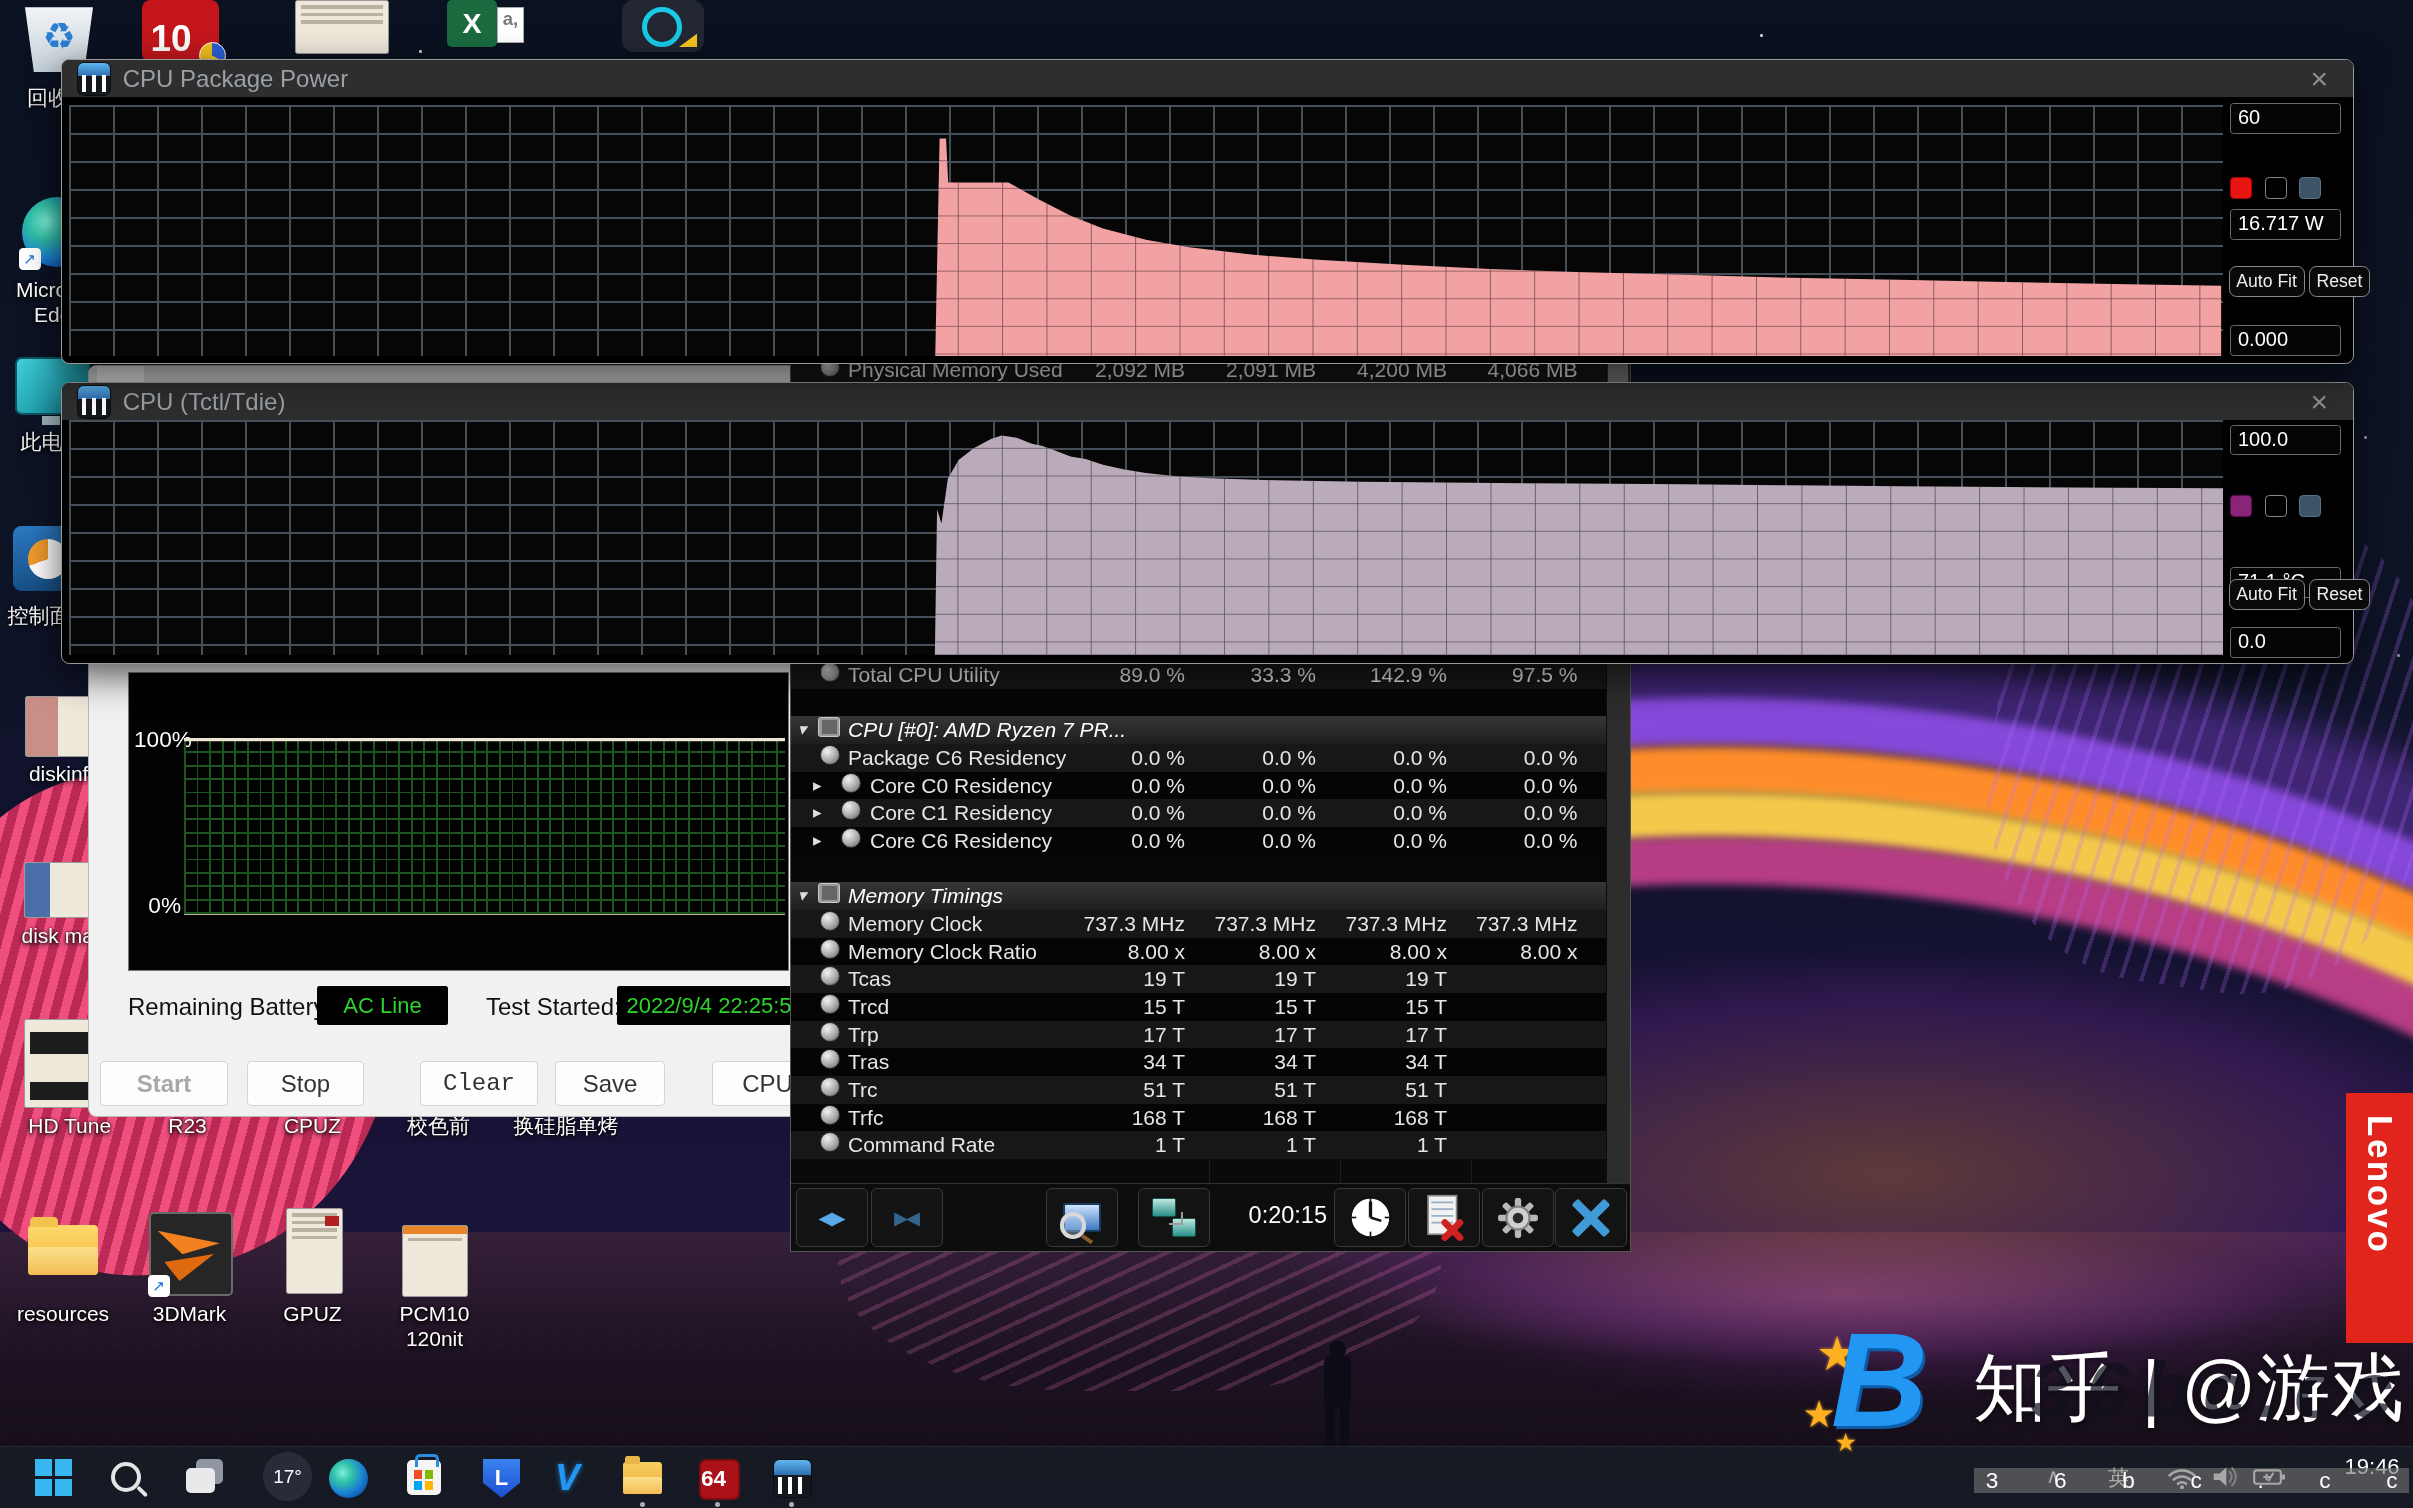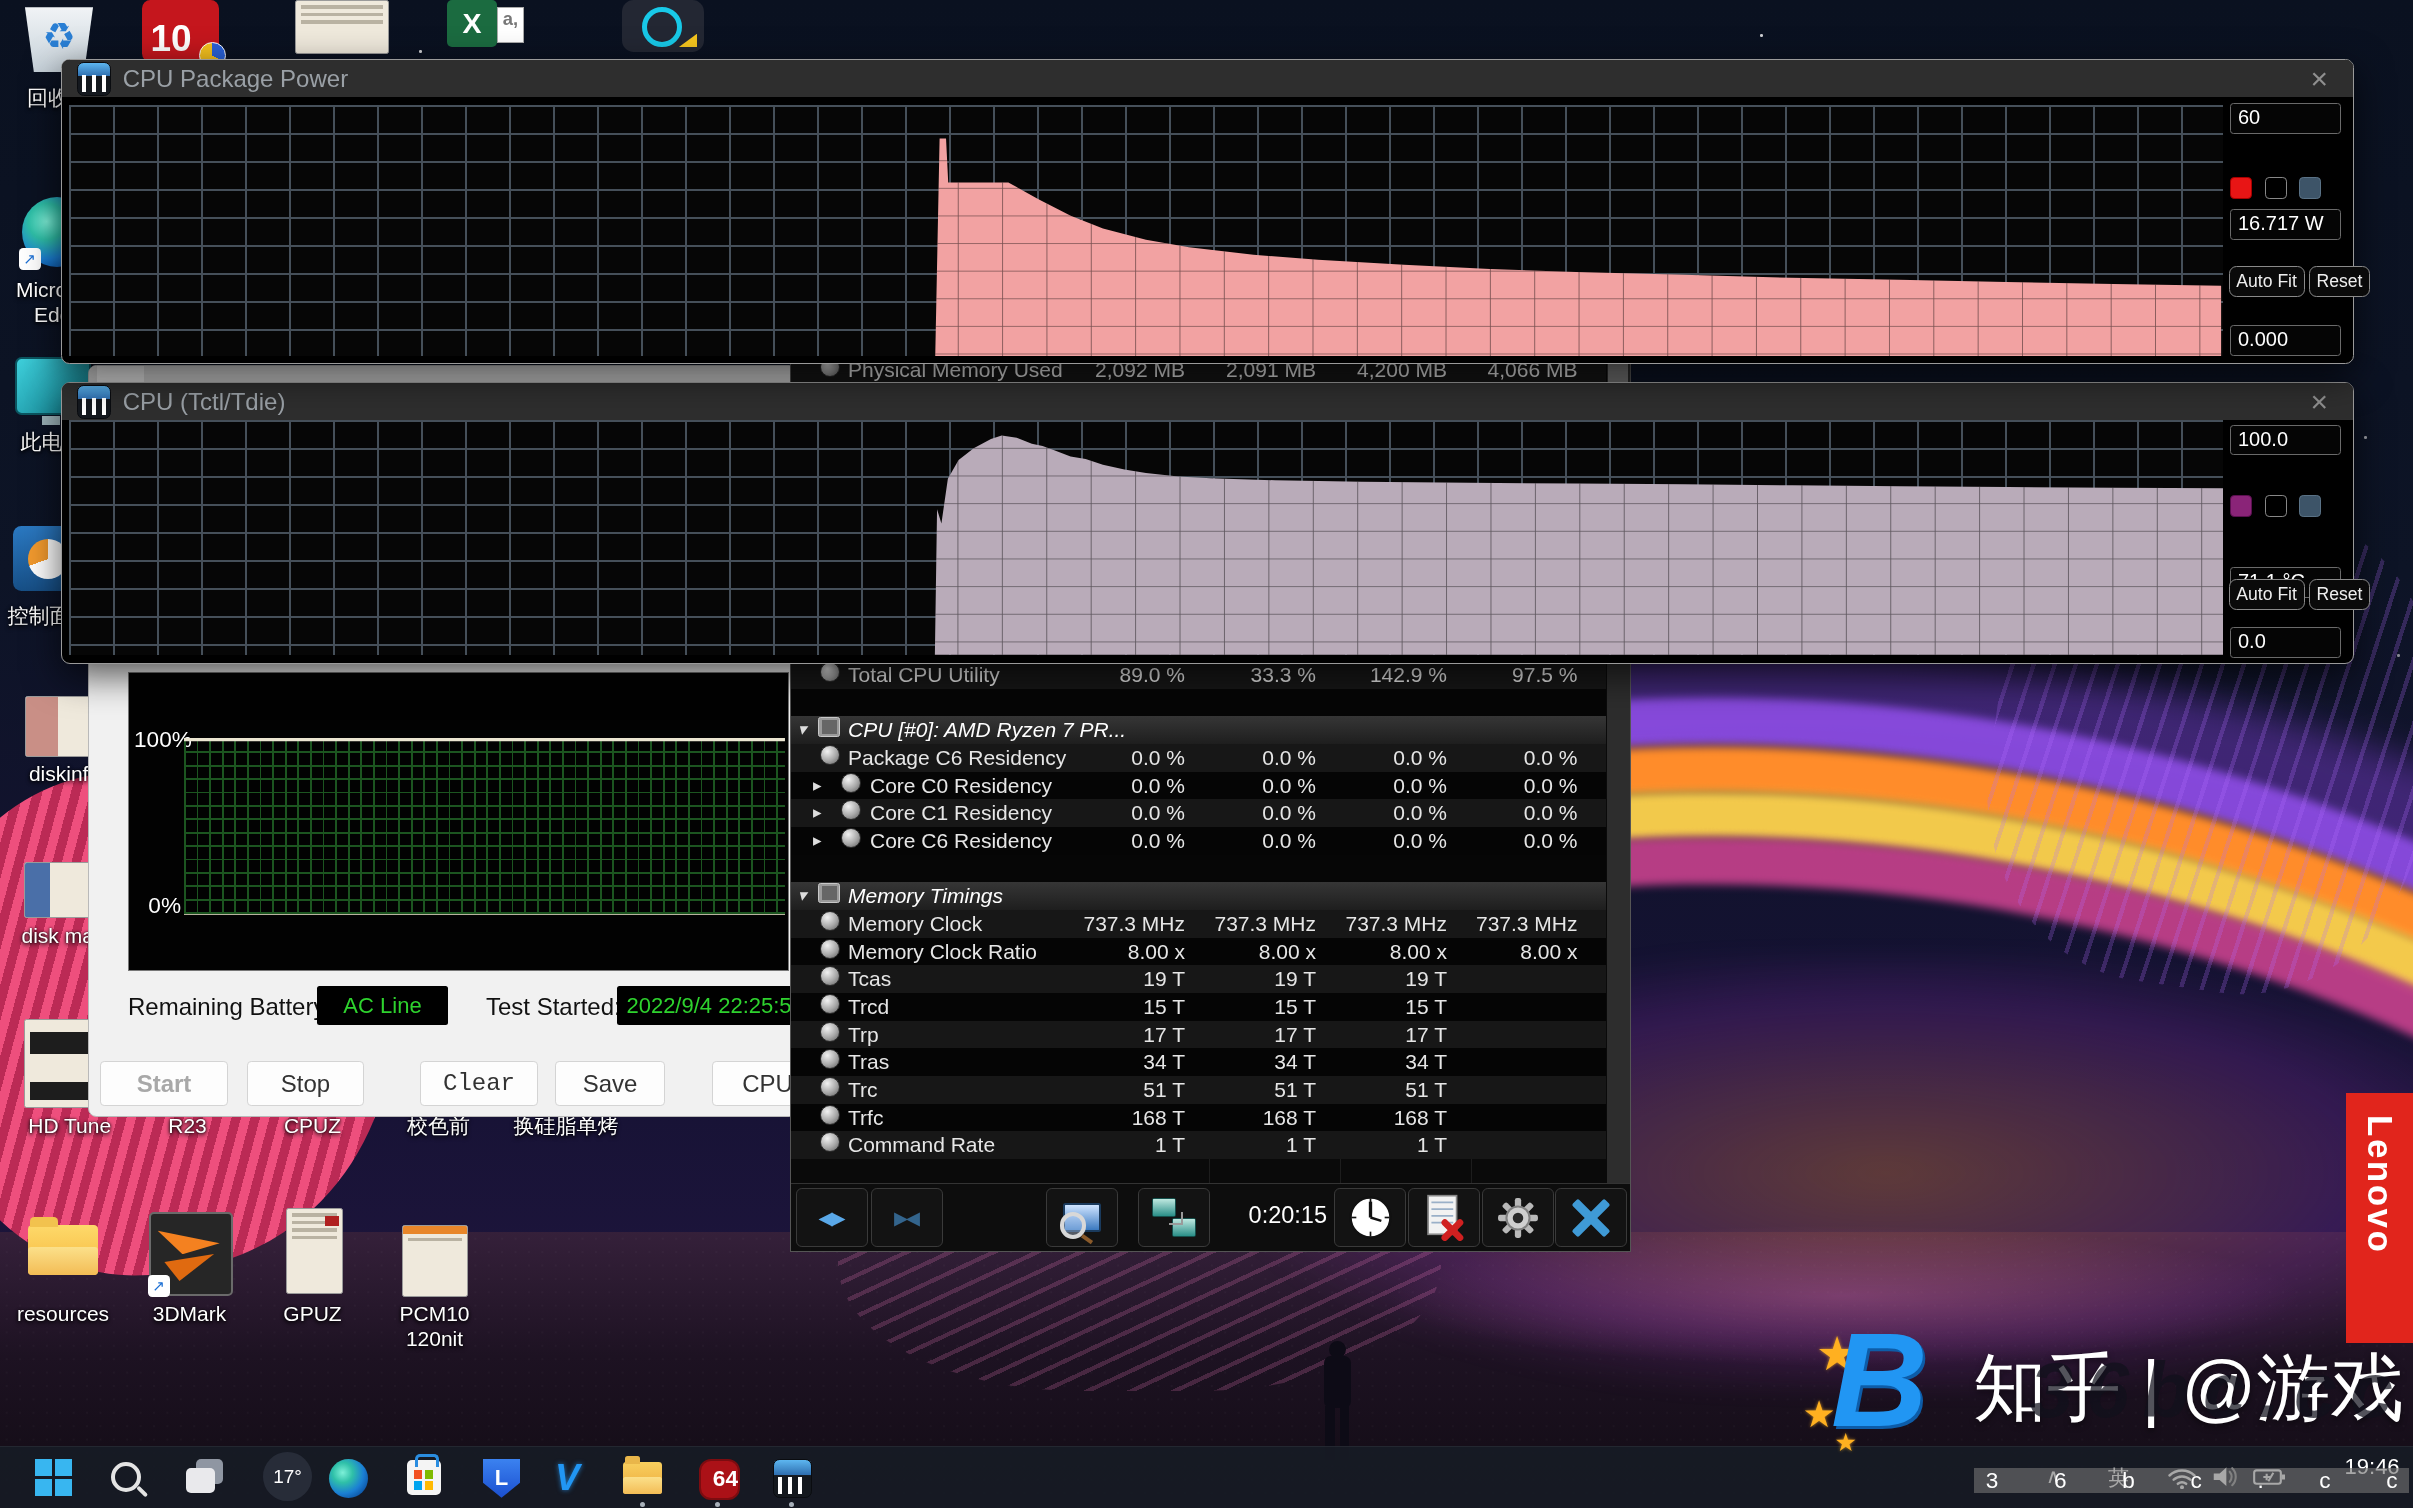--- a/index.html
+++ b/index.html
@@ -95,7 +95,7 @@
   .gwin{position:absolute;left:61px;width:2291px;background:#000;border:1.7px solid #9a9a9a;border-radius:8.4px;
     box-shadow:0 11.7px 37px rgba(0,0,0,.65);}
   #win-power{top:59px;height:303px;z-index:50;}
-  #win-temp{top:382px;height:280px;z-index:40;border-radius:9px;}
+  #win-temp{top:382px;height:280px;z-index:40;}
   .tbar{height:37px;background:#2e2e2e;border-radius:6.7px 6.7px 0 0;display:flex;align-items:center;padding:0 15px;gap:11.7px;}
   .tbar .ttl{color:#9aa0a6;font-size:24px;}
   .wclose{position:absolute;right:18.4px;top:1.7px;color:#8f8f8f;font-size:30px;line-height:34px;padding:0 6.7px;}

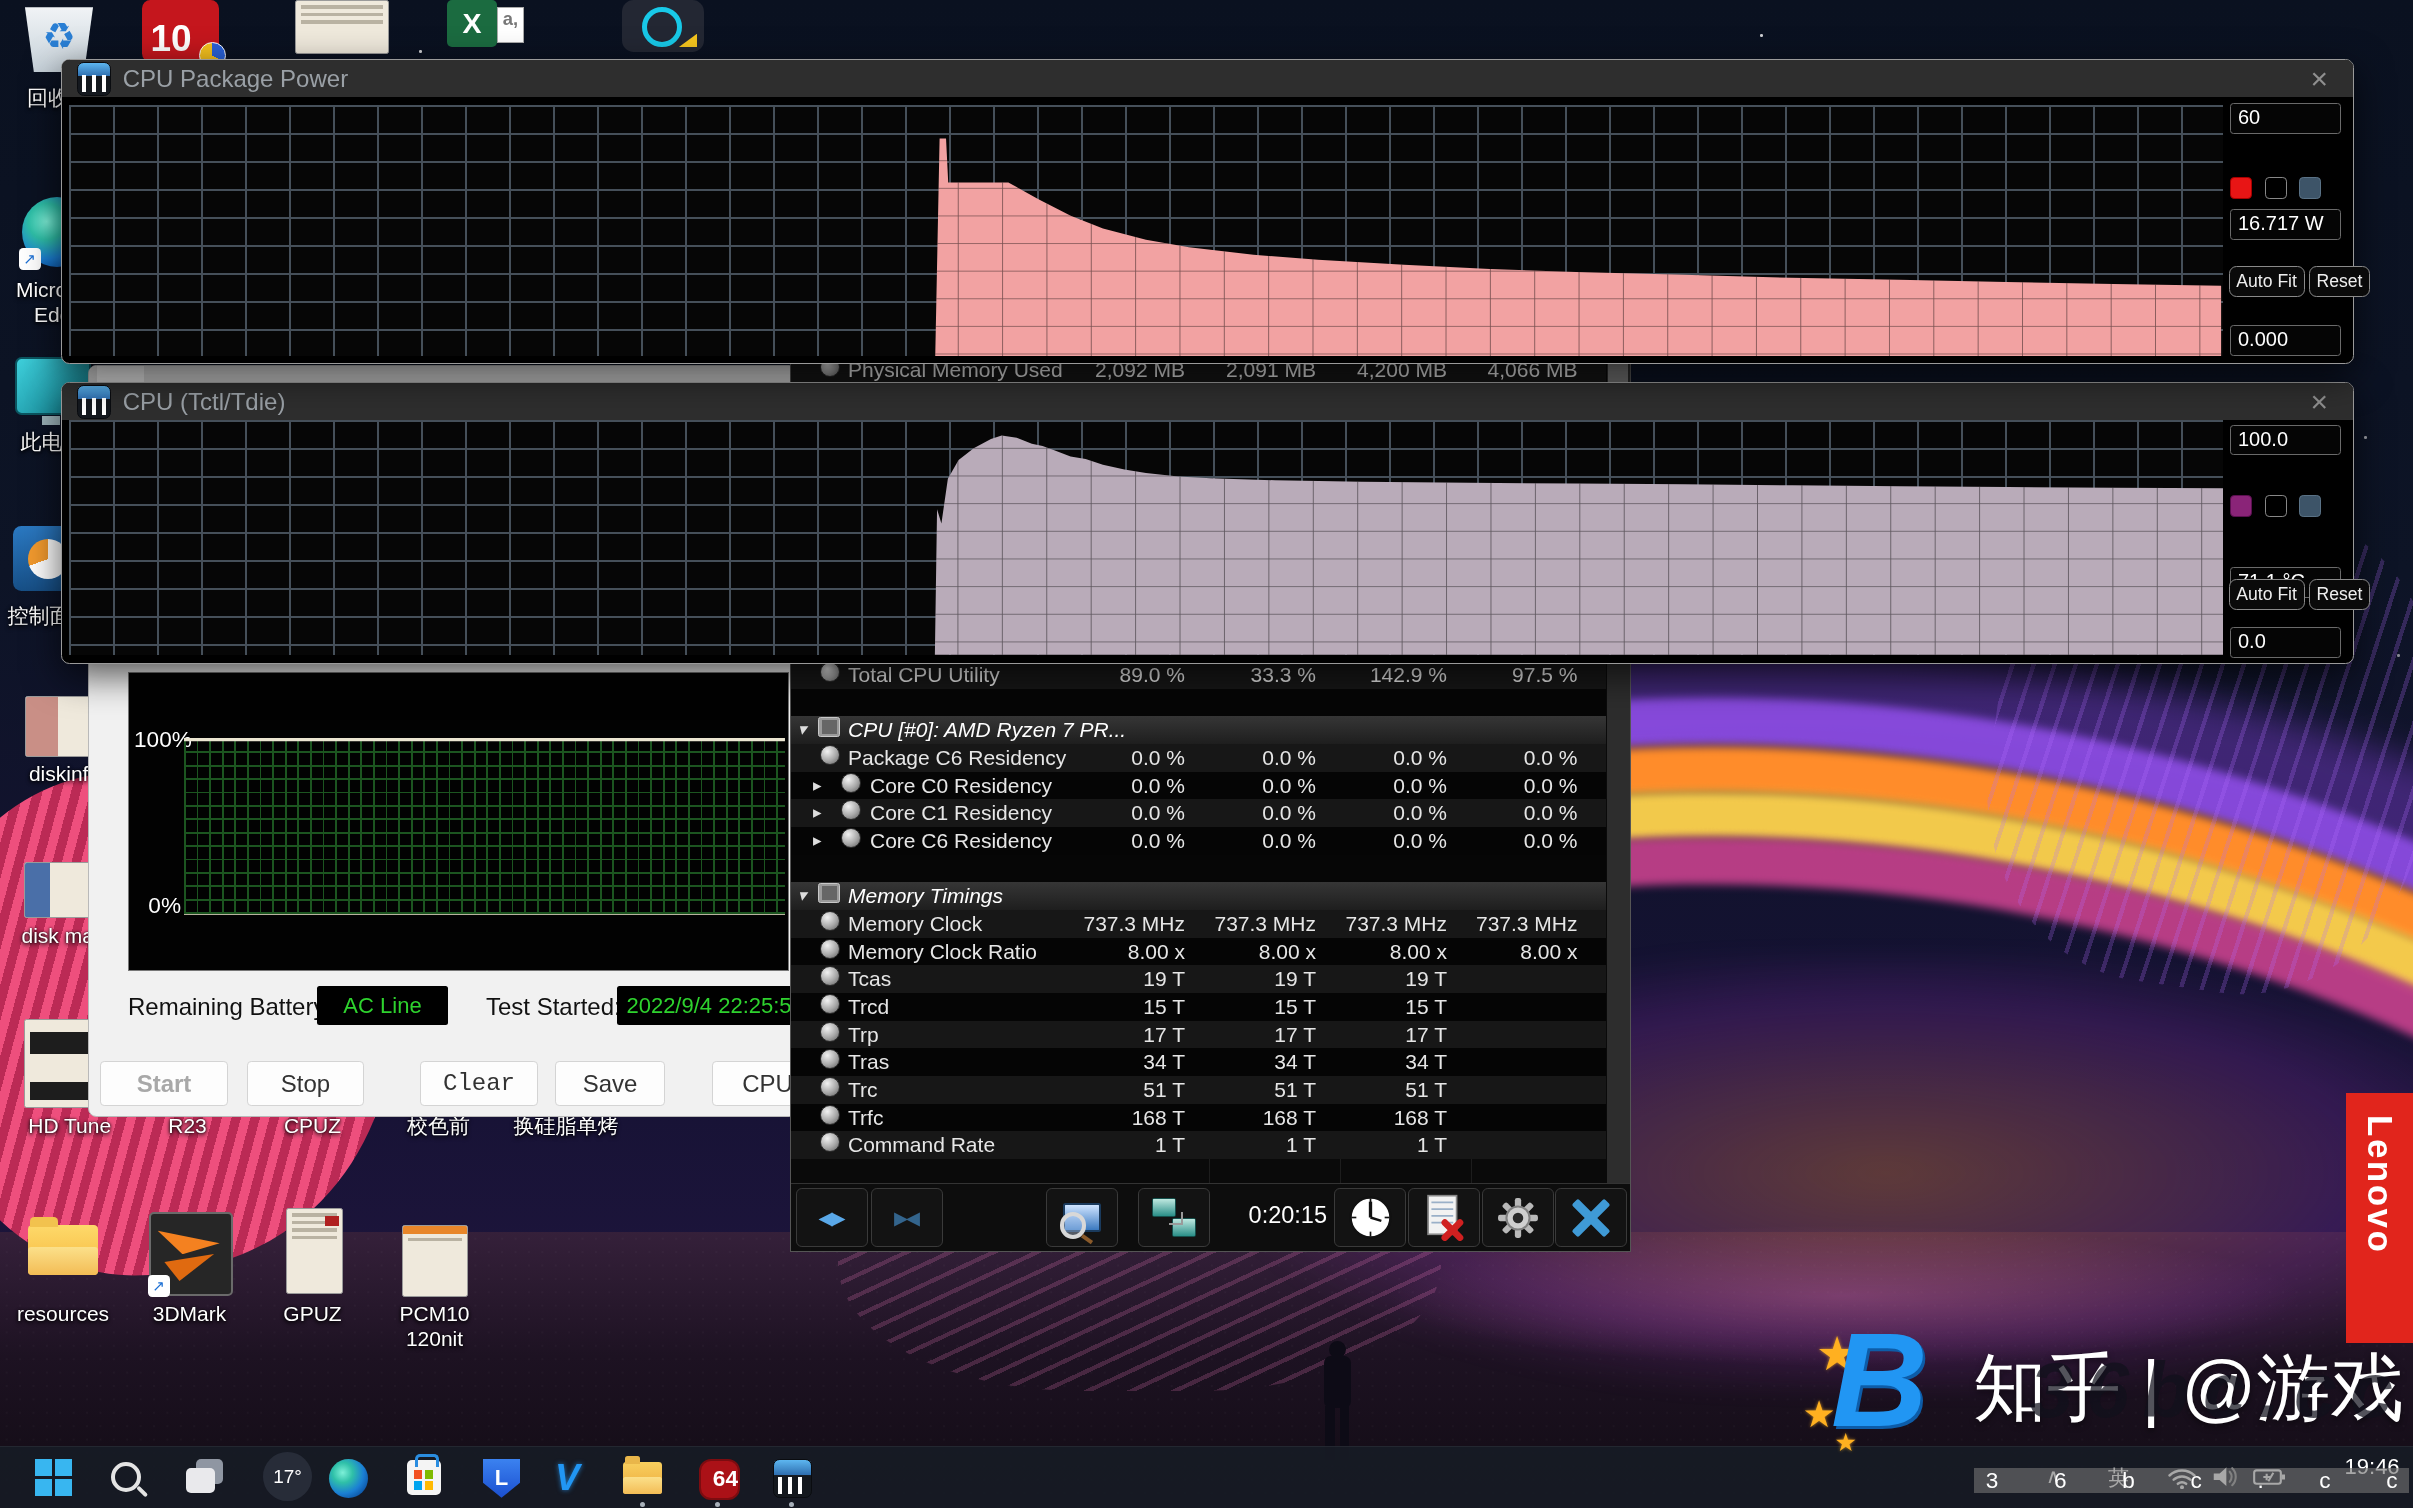--- a/index.html
+++ b/index.html
@@ -193,8 +193,8 @@
   .tfolder{position:relative;width:39px;height:32px;margin-top:3.4px;background:linear-gradient(#f8cf5e,#eda93c);border-radius:3.4px;}
   .tfolder::before{content:"";position:absolute;left:1.7px;top:-5.9px;width:15px;height:7.5px;background:#e9b64a;border-radius:2.5px 2.5px 0 0;}
   .tfolder::after{content:"";position:absolute;left:0;bottom:0;width:100%;height:17px;background:linear-gradient(#fbe08a,#f3bc55);border-radius:2.5px;}
-  .b64{width:37px;height:37px;background:#ab1117;border:2.5px solid #7c0c10;border-radius:12px;color:#fff;
-    font-size:22.6px;font-weight:bold;display:flex;align-items:center;justify-content:flex-end;}
+  .b64{width:37px;height:37px;background:#ab1117;border:2.5px solid #7c0c10;border-radius:7px;color:#fff;
+    font-size:22.6px;font-weight:bold;display:flex;align-items:center;justify-content:flex-start;}
   .rundot{position:absolute;top:55px;width:5px;height:5px;border-radius:50%;background:#a8b0ba;}
   .trayic{position:absolute;top:17px;color:#fff;}
   #tray-time{position:absolute;right:13.4px;top:6.7px;color:#fff;font-size:22px;}

